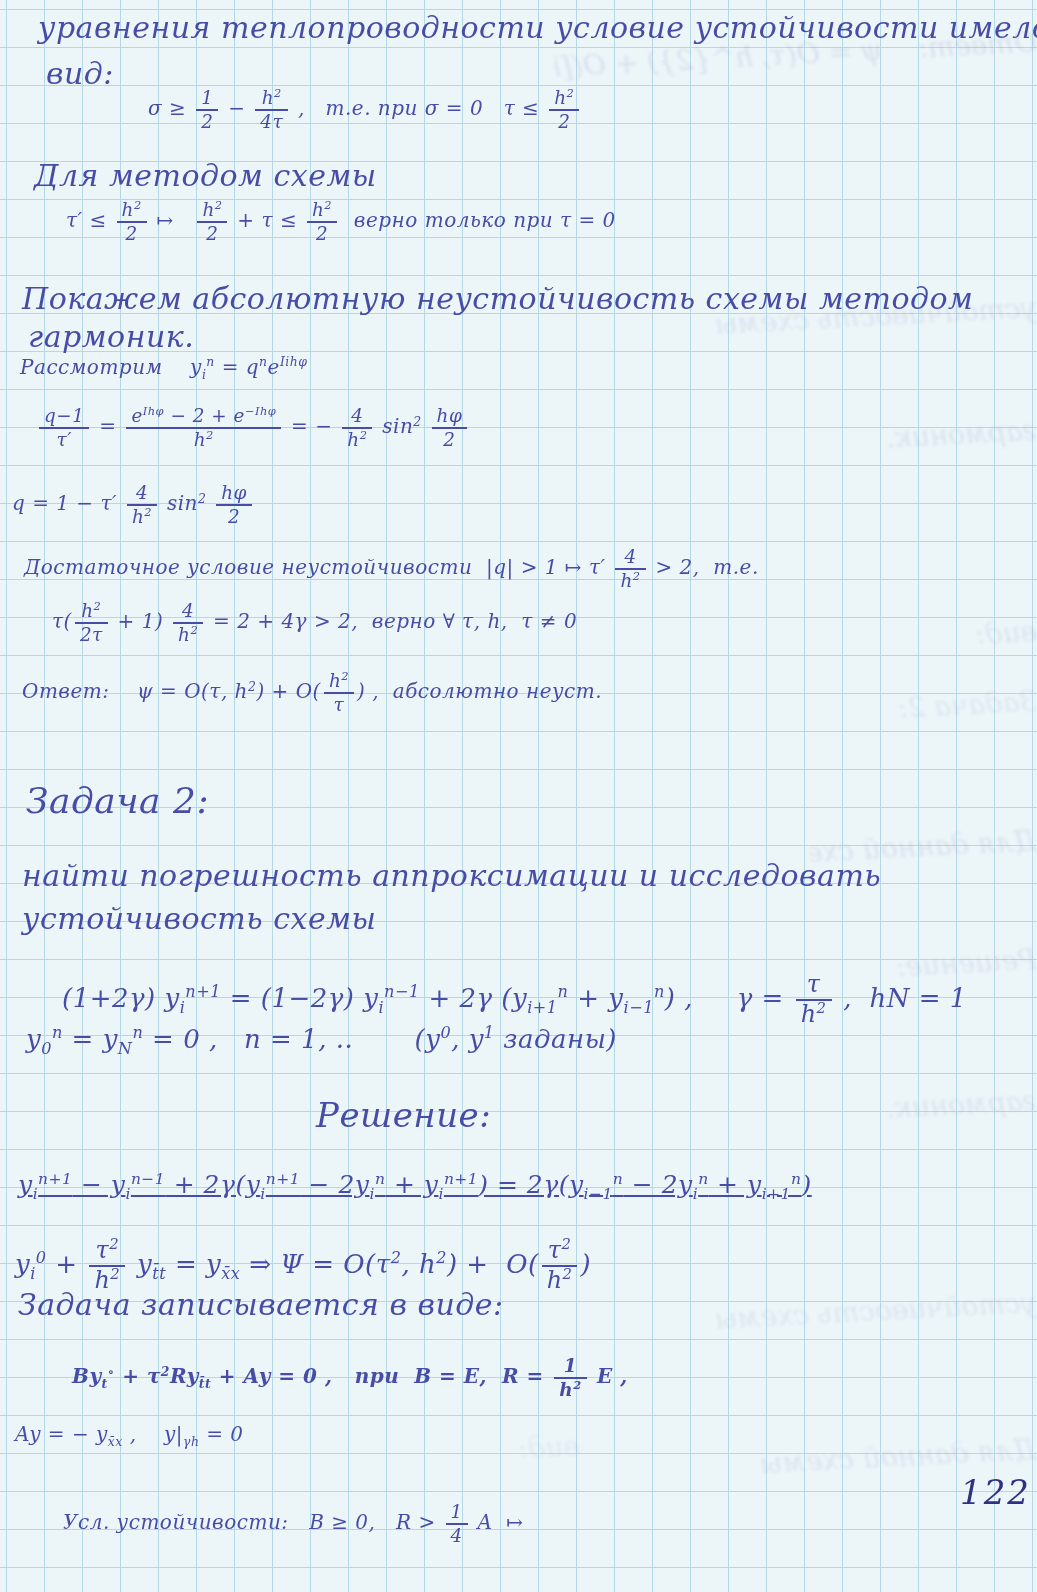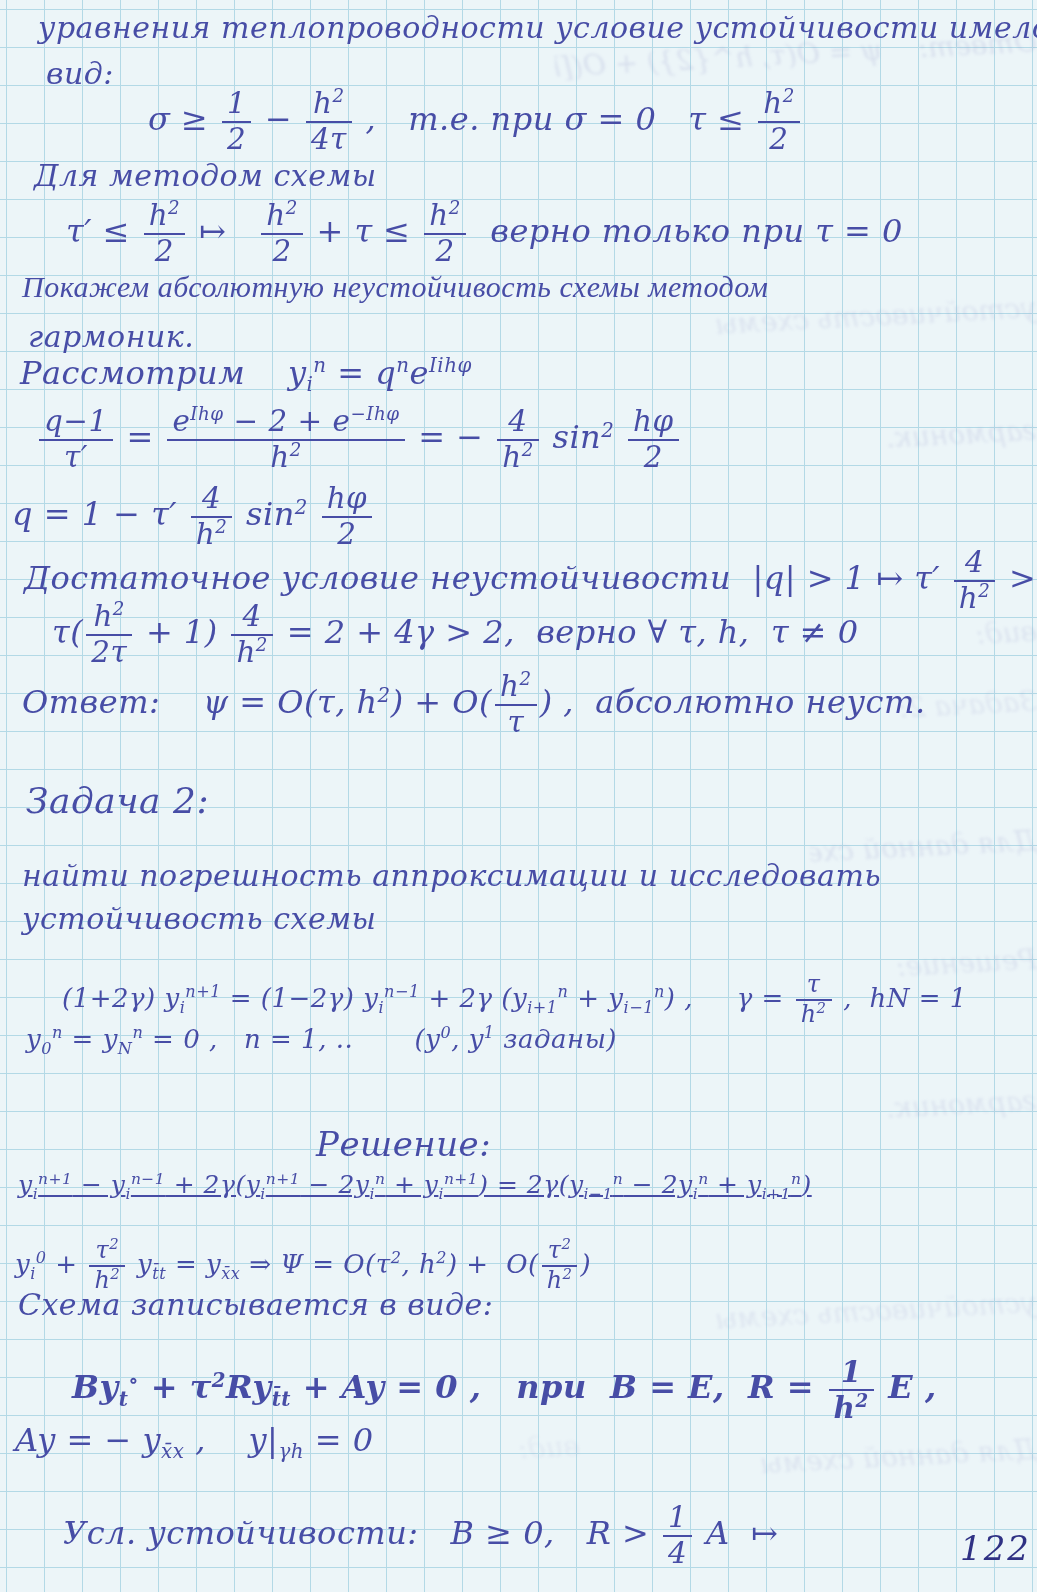--- a/index.html
+++ b/index.html
@@ -24,7 +24,7 @@
     line-height:1.05;
   }
   .t30{font-size:30px;}
-  .t28{font-size:32px;}
+  .t28{font-size:20px;}
   .t26{font-size:26px;}
   .t25{font-size:25px;text-decoration:underline;}
   .t36{font-size:36px;}

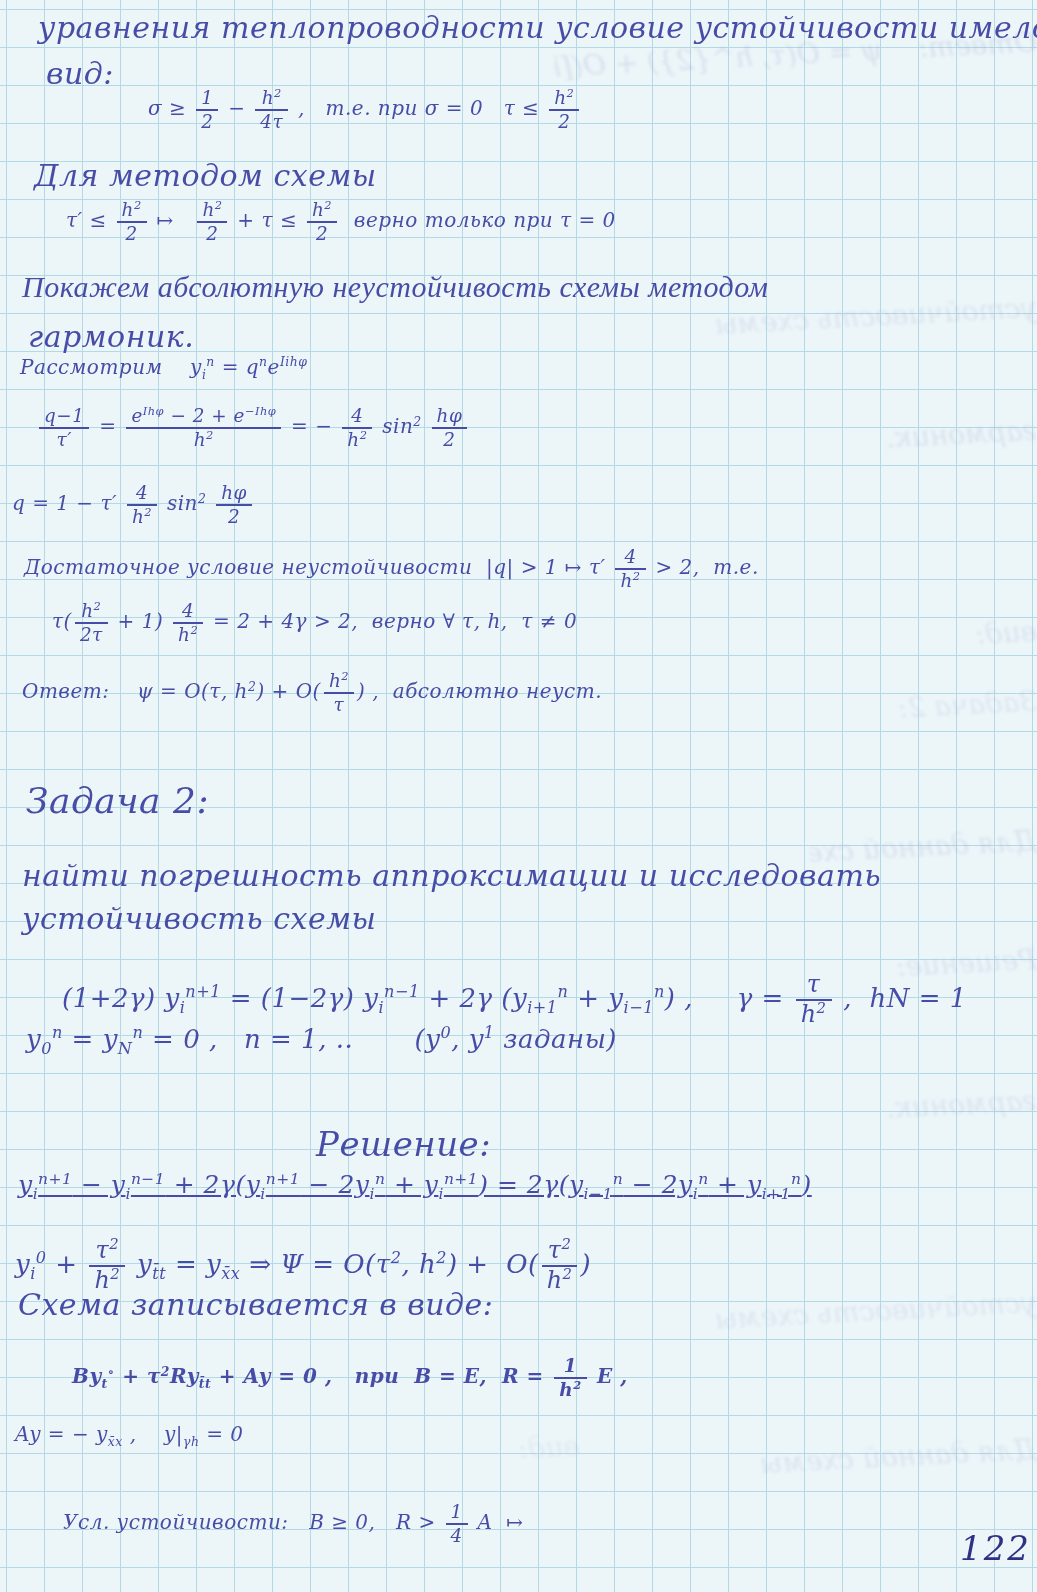--- a/index.html
+++ b/index.html
@@ -41,7 +41,7 @@
   .l2{left:148px;top:88px;}
   .l3{left:34px;top:160px;}
   .l4{left:66px;top:200px;}
-  .l5{left:22px;top:271px;font-family:Liberation Serif, serif;}
+  .l5{left:22px;top:283px;}
   .l6{left:28px;top:321px;}
   .l7{left:20px;top:357px;}
   .l8{left:36px;top:406px;}

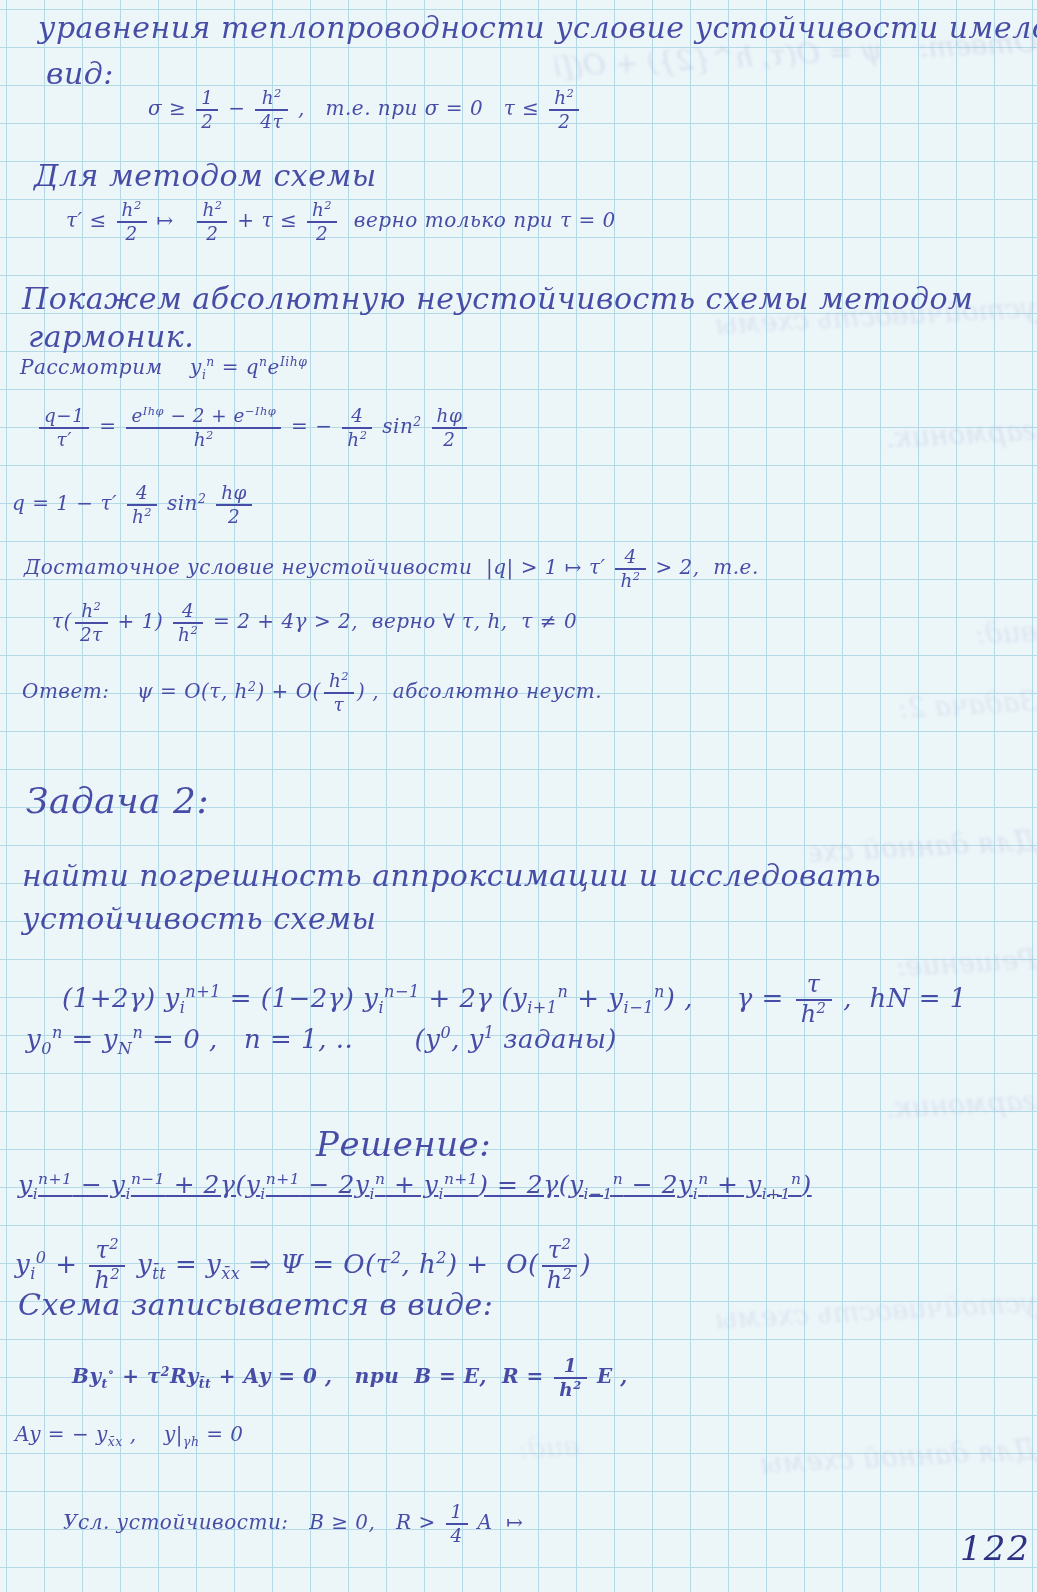--- a/index.html
+++ b/index.html
@@ -54,7 +54,7 @@
   .l15{left:22px;top:903px;text-align:right;}
   .l16{left:62px;top:972px;}
   .l17{left:26px;top:1026px;}
-  .l18{left:316px;top:1127px;text-align:right;}
+  .l18{left:316px;top:1098px;text-align:right;}
   .l19{left:18px;top:1172px;}
   .l20{left:15px;top:1238px;}
   .l21{left:18px;top:1289px;}

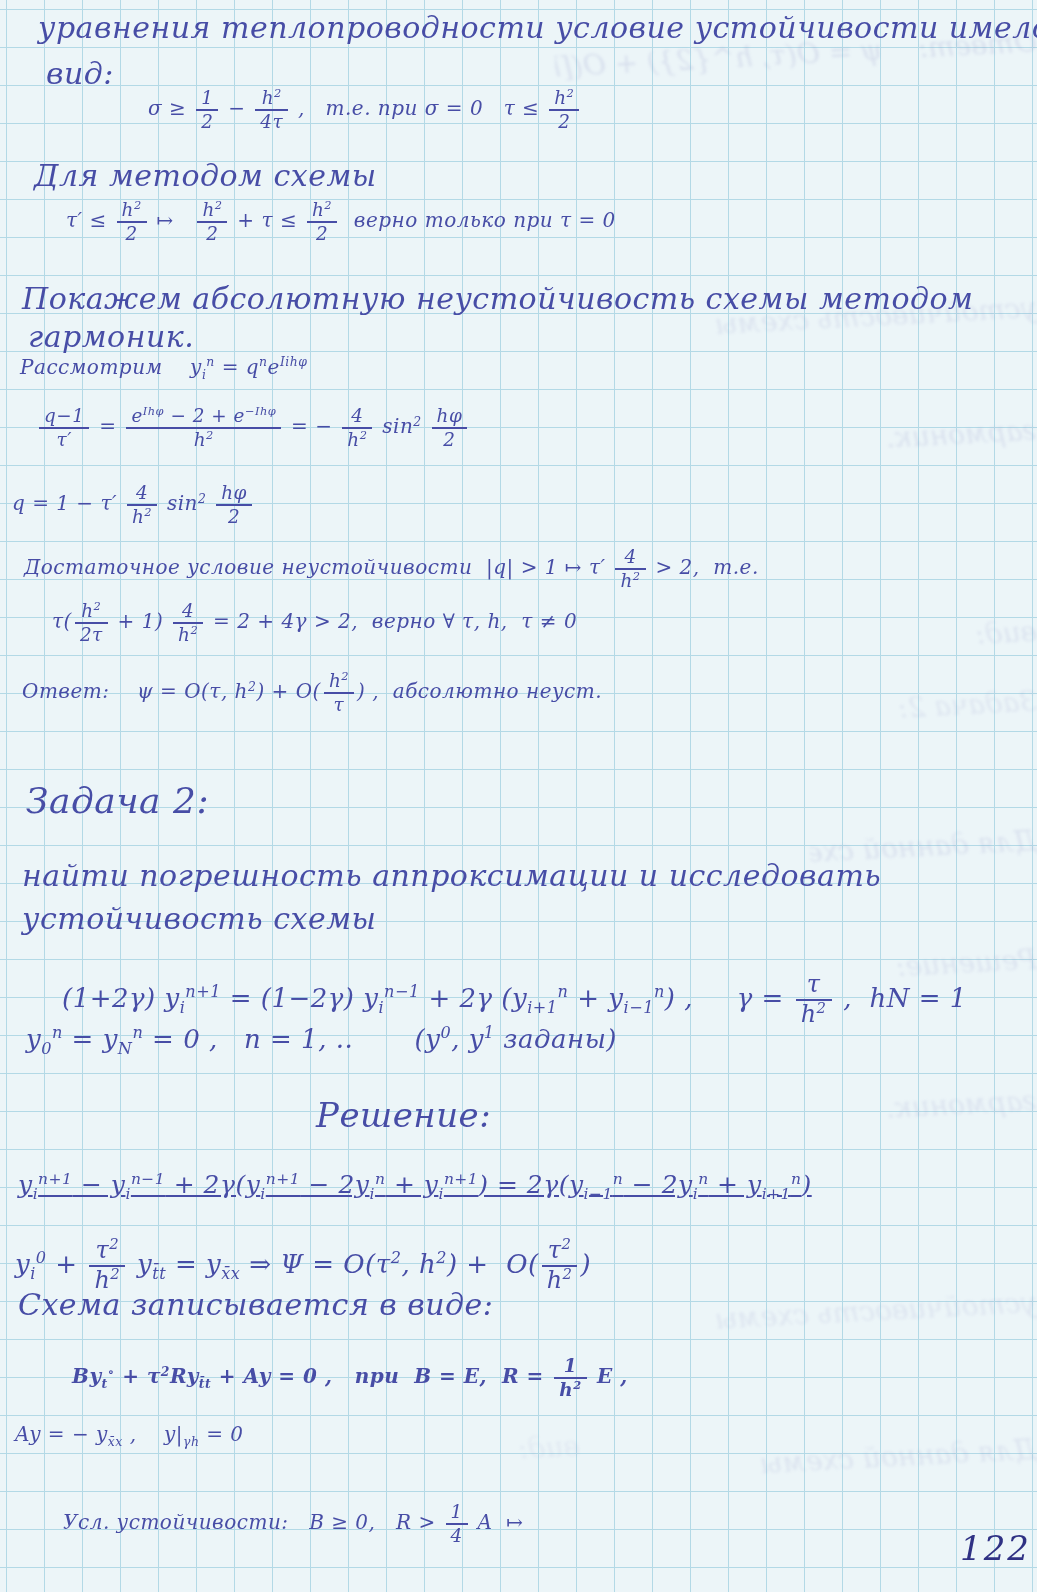--- a/index.html
+++ b/index.html
@@ -127,7 +127,7 @@
   <div class="line l18 t34">Решение:</div>
   <div class="line l19 t25">y<sub>i</sub><sup>n+1</sup> − y<sub>i</sub><sup>n−1</sup> + 2γ(y<sub>i</sub><sup>n+1</sup> − 2y<sub>i</sub><sup>n</sup> + y<sub>i</sub><sup>n+1</sup>) = 2γ(y<sub>i−1</sub><sup>n</sup> − 2y<sub>i</sub><sup>n</sup> + y<sub>i+1</sub><sup>n</sup>)</div>
   <div class="line l20 t26">y<sub>i</sub><sup>0</sup> + <span class="frac"><span class="nu">τ<sup>2</sup></span><span class="de">h<sup>2</sup></span></span> y<sub>t̄t</sub> = y<sub>x̄x</sub> ⇒ Ψ = O(τ<sup>2</sup>, h<sup>2</sup>) +  O(<span class="frac"><span class="nu">τ<sup>2</sup></span><span class="de">h<sup>2</sup></span></span>)</div>
-  <div class="line l21 t30">Схема записывается в виде:</div>
+  <div class="line l21 t30">Задача записывается в виде:</div>
   <div class="line l22 t28">By<sub>t</sub><sup>∘</sup> + τ<sup>2</sup>Ry<sub>t̄t</sub> + Ay = 0 ,   при  B = E,  R = <span class="frac"><span class="nu">1</span><span class="de">h<sup>2</sup></span></span> E ,</div>
   <div class="line l23 t28">Ay = − y<sub>x̄x</sub> ,    y|<sub>γh</sub> = 0</div>
   <div class="line l24 t28">Усл. устойчивости:   B ≥ 0,   R &gt; <span class="frac"><span class="nu">1</span><span class="de">4</span></span> A  ↦</div>

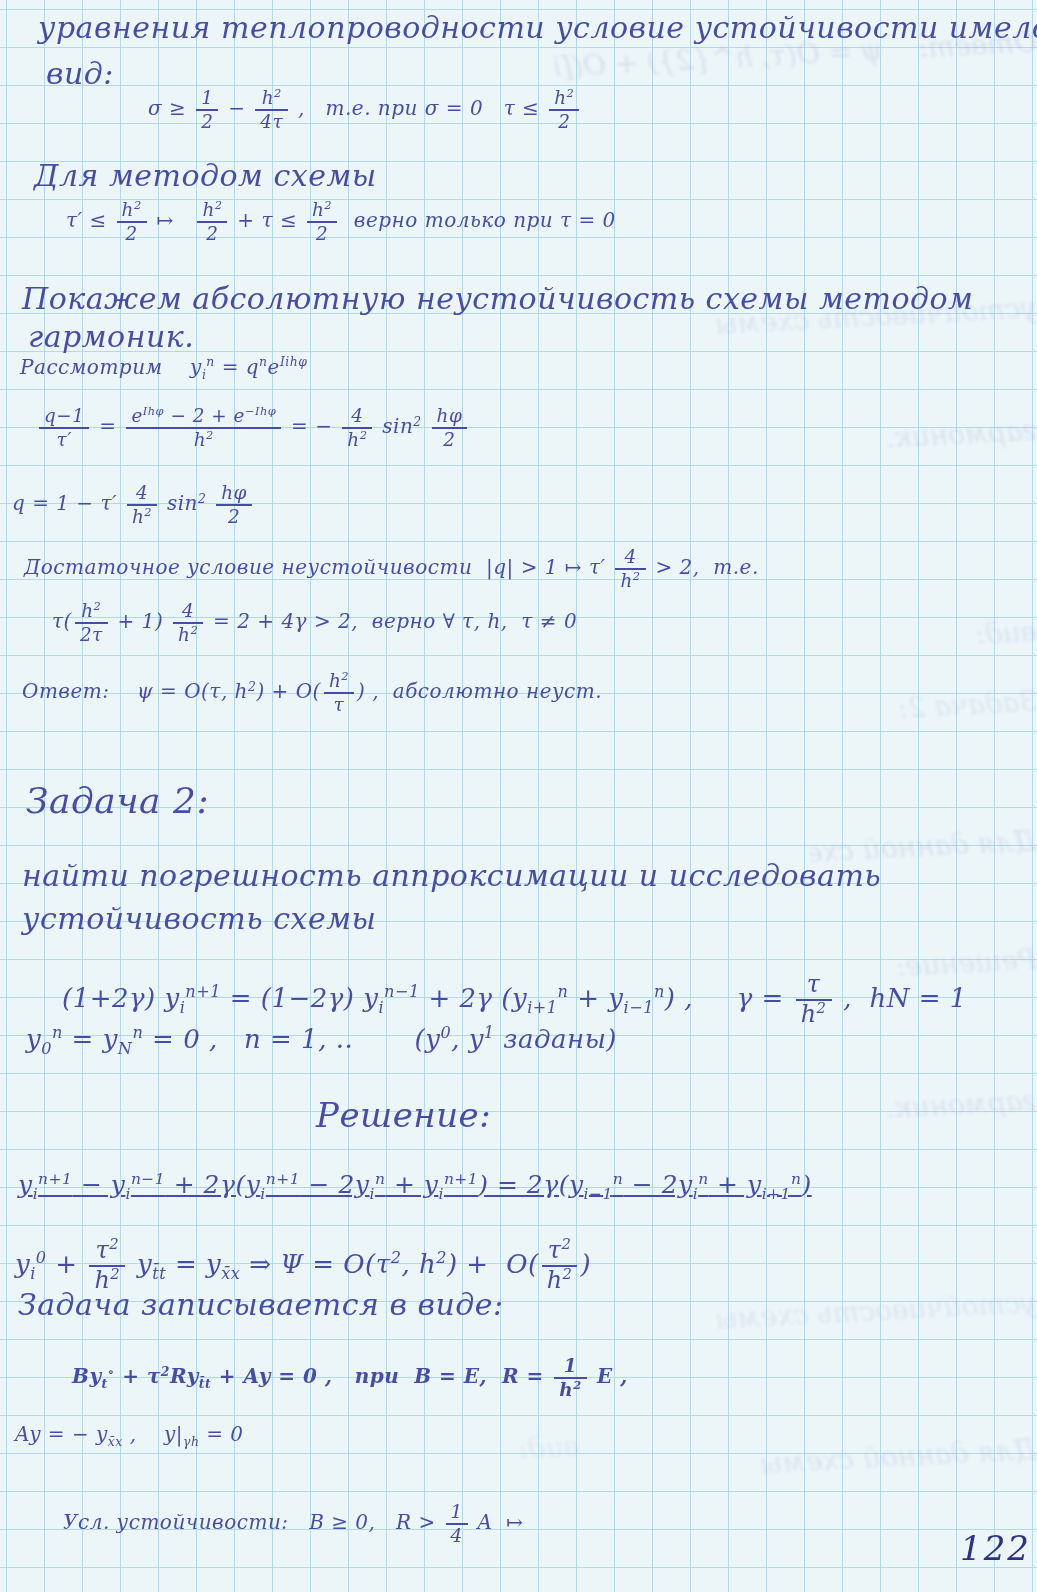--- a/index.html
+++ b/index.html
@@ -62,7 +62,7 @@
   .l23{left:15px;top:1424px;}
   .l24{left:15px;top:1502px;margin-left:48px;}
   .page-number{
-    position:absolute;left:960px;top:1528px;
+    position:absolute;left:960px;top:1472px;
     font-size:34px;color:#2f3184;letter-spacing:2px;
   }
   

